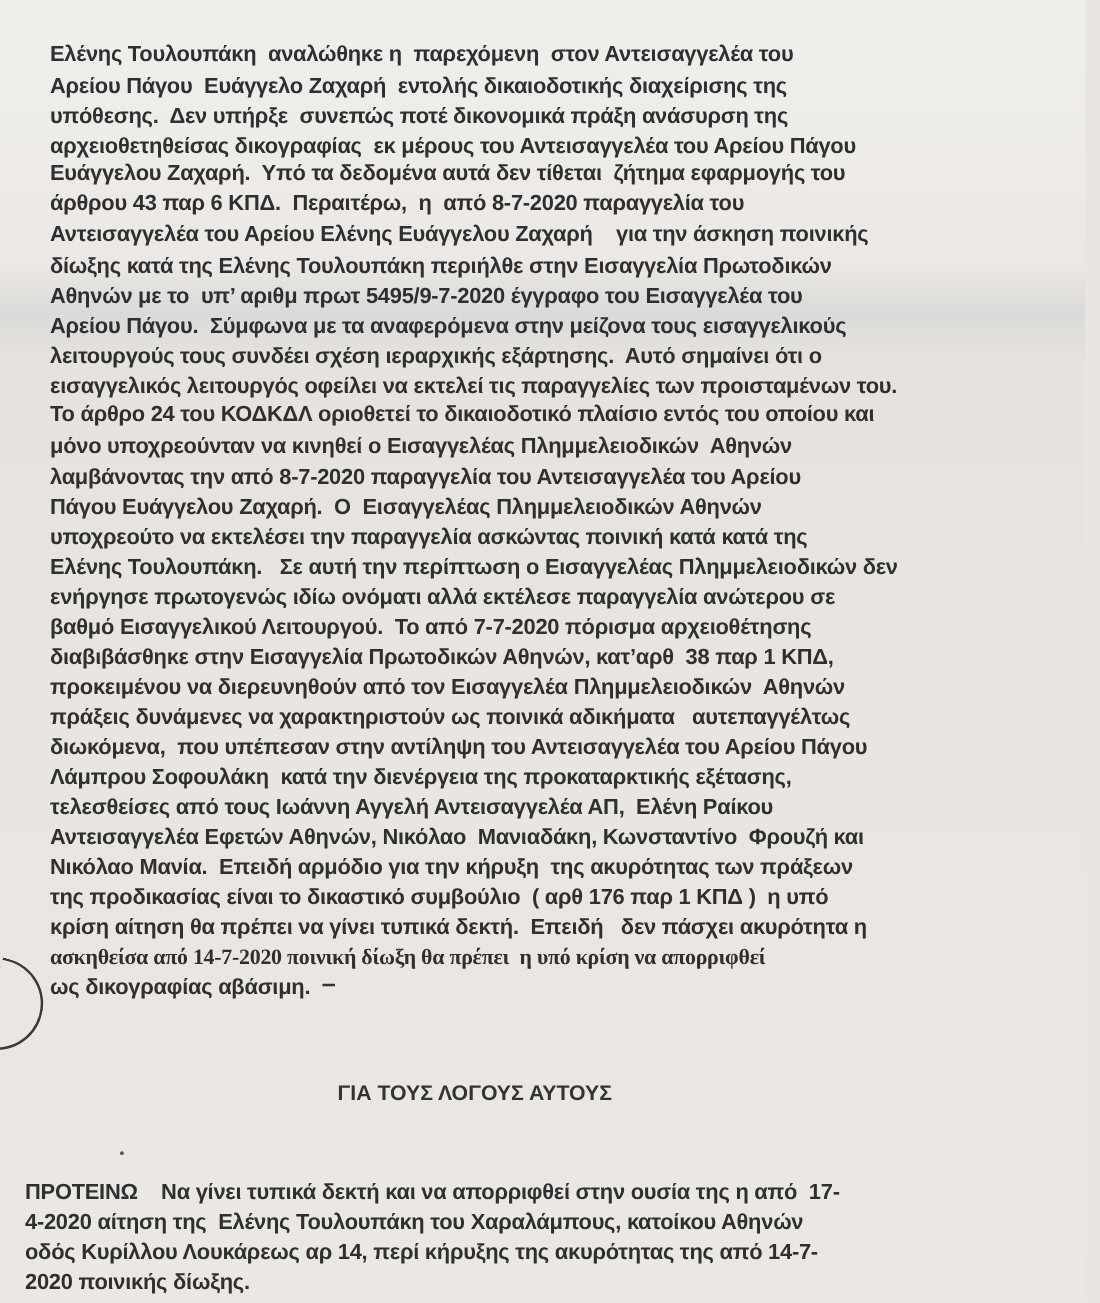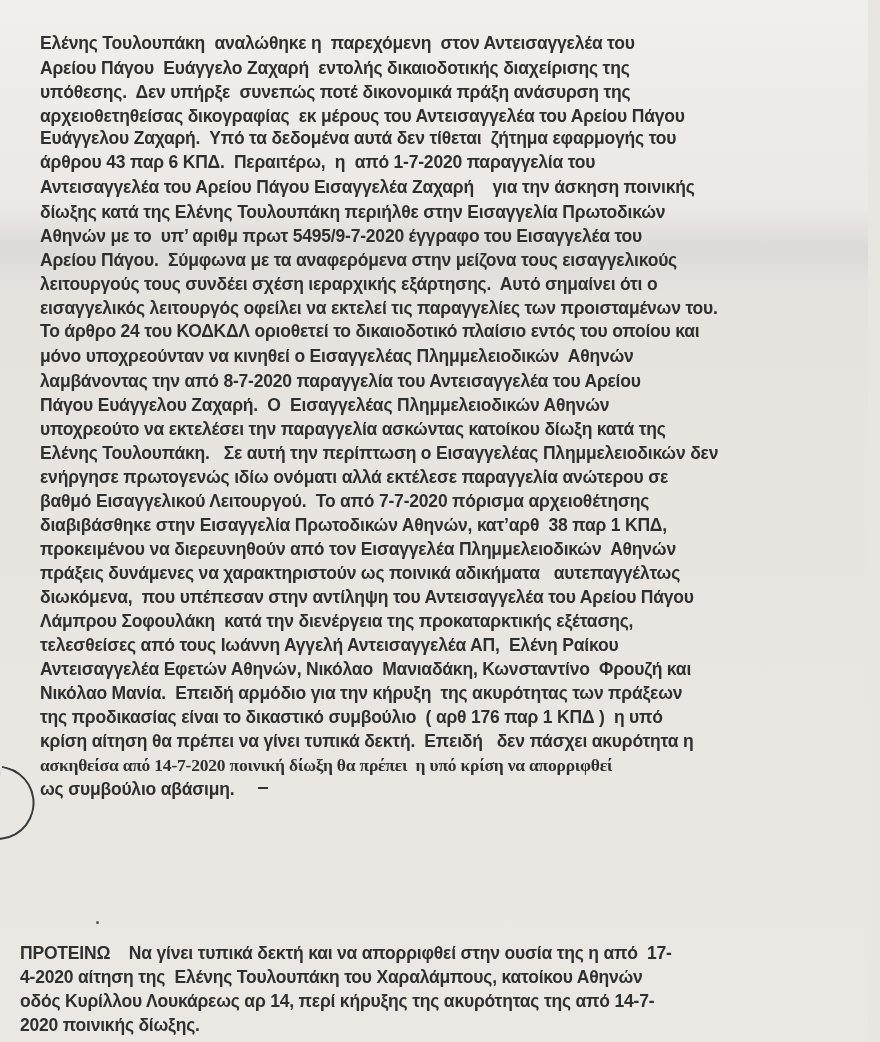--- a/index.html
+++ b/index.html
@@ -37,7 +37,7 @@
       <div class="line" style="left: 40px; top: 82px;">υπόθεσης.  Δεν υπήρξε  συνεπώς ποτέ δικονομικά πράξη ανάσυρση της</div>
       <div class="line" style="left: 40px; top: 106px; text-align: right;">αρχειοθετηθείσας δικογραφίας  εκ μέρους του Αντεισαγγελέα του Αρείου Πάγου</div>
       <div class="line" style="left: 40px; top: 128px;">Ευάγγελου Ζαχαρή.  Υπό τα δεδομένα αυτά δεν τίθεται  ζήτημα εφαρμογής του</div>
-      <div class="line" style="left: 40px; top: 152px;">άρθρου 43 παρ 6 ΚΠΔ.  Περαιτέρω,  η  από 1-7-2020 παραγγελία του</div>
+      <div class="line" style="left: 40px; top: 152px;">άρθρου 43 παρ 6 ΚΠΔ.  Περαιτέρω,  η  από 8-7-2020 παραγγελία του</div>
       <div class="line" style="left: 40px; top: 177px;">Αντεισαγγελέα του Αρείου Πάγου Εισαγγελέα Ζαχαρή    για την άσκηση ποινικής</div>
       <div class="line" style="left: 40px; top: 202px;">δίωξης κατά της Ελένης Τουλουπάκη περιήλθε στην Εισαγγελία Πρωτοδικών</div>
       <div class="line" style="left: 40px; top: 226px;">Αθηνών με το  υπ’ αριθμ πρωτ 5495/9-7-2020 έγγραφο του Εισαγγελέα του</div>

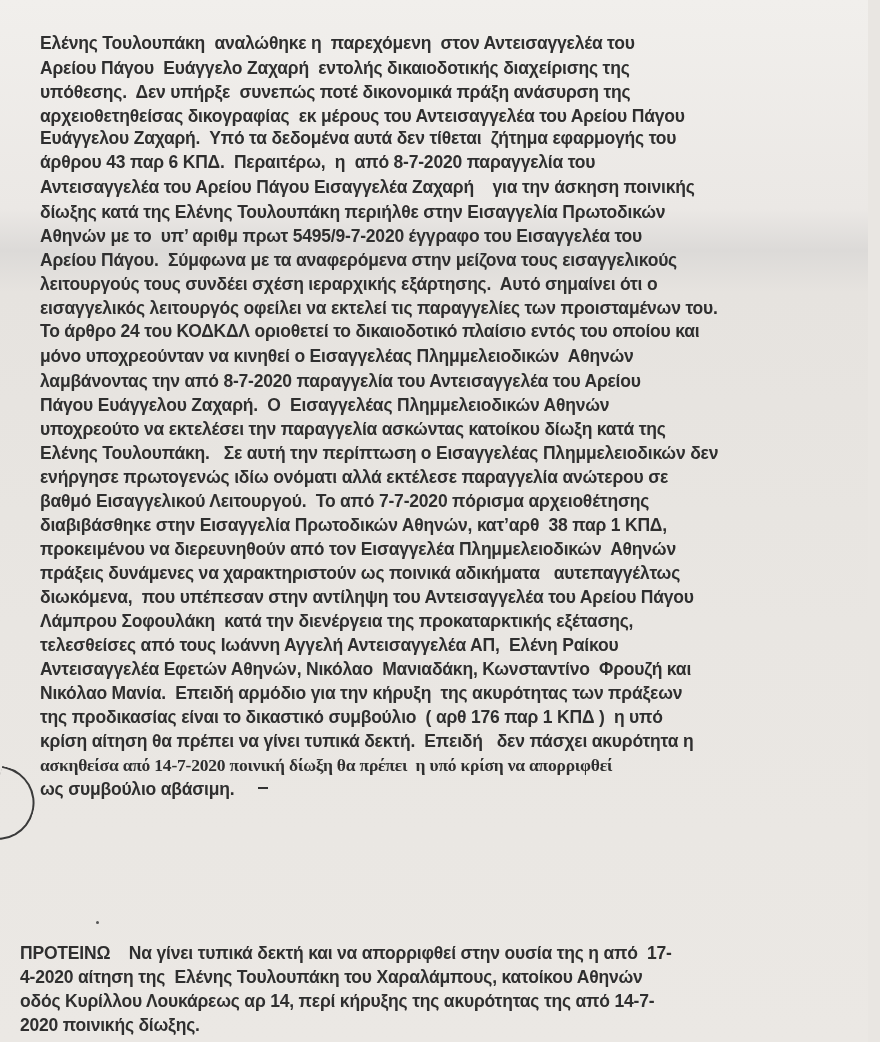--- a/index.html
+++ b/index.html
@@ -38,7 +38,7 @@
       <div class="line" style="left: 40px; top: 106px; text-align: right;">αρχειοθετηθείσας δικογραφίας  εκ μέρους του Αντεισαγγελέα του Αρείου Πάγου</div>
       <div class="line" style="left: 40px; top: 128px;">Ευάγγελου Ζαχαρή.  Υπό τα δεδομένα αυτά δεν τίθεται  ζήτημα εφαρμογής του</div>
       <div class="line" style="left: 40px; top: 152px;">άρθρου 43 παρ 6 ΚΠΔ.  Περαιτέρω,  η  από 8-7-2020 παραγγελία του</div>
-      <div class="line" style="left: 40px; top: 177px;">Αντεισαγγελέα του Αρείου Πάγου Εισαγγελέα Ζαχαρή    για την άσκηση ποινικής</div>
+      <div class="line" style="left: 40px; top: 177px;">Αντεισαγγελέα του Αρείου Ελένης Ευάγγελου Ζαχαρή    για την άσκηση ποινικής</div>
       <div class="line" style="left: 40px; top: 202px;">δίωξης κατά της Ελένης Τουλουπάκη περιήλθε στην Εισαγγελία Πρωτοδικών</div>
       <div class="line" style="left: 40px; top: 226px;">Αθηνών με το  υπ’ αριθμ πρωτ 5495/9-7-2020 έγγραφο του Εισαγγελέα του</div>
       <div class="line" style="left: 40px; top: 250px;">Αρείου Πάγου.  Σύμφωνα με τα αναφερόμενα στην μείζονα τους εισαγγελικούς</div>

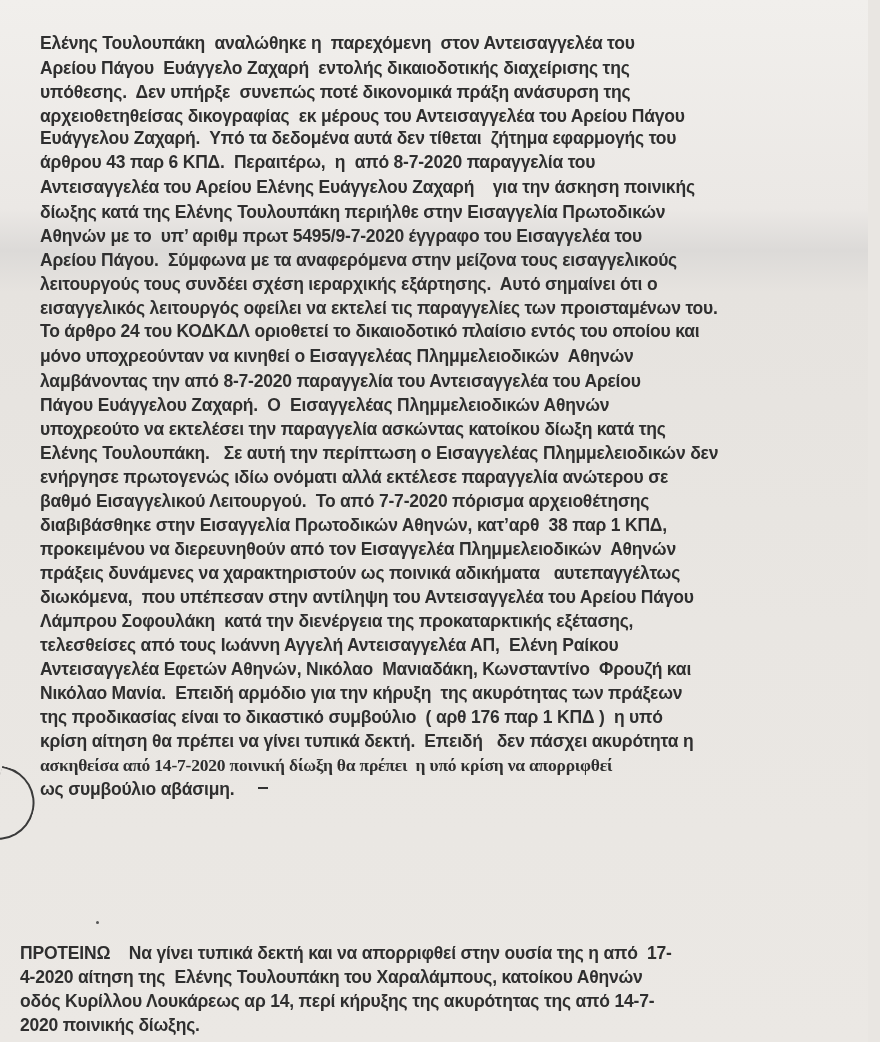--- a/index.html
+++ b/index.html
@@ -48,7 +48,7 @@
       <div class="line" style="left: 40px; top: 346px;">μόνο υποχρεούνταν να κινηθεί ο Εισαγγελέας Πλημμελειοδικών  Αθηνών</div>
       <div class="line" style="left: 40px; top: 371px;">λαμβάνοντας την από 8-7-2020 παραγγελία του Αντεισαγγελέα του Αρείου</div>
       <div class="line" style="left: 40px; top: 395px;">Πάγου Ευάγγελου Ζαχαρή.  Ο  Εισαγγελέας Πλημμελειοδικών Αθηνών</div>
-      <div class="line" style="left: 40px; top: 419px;">υποχρεούτο να εκτελέσει την παραγγελία ασκώντας κατοίκου δίωξη κατά της</div>
+      <div class="line" style="left: 40px; top: 419px;">υποχρεούτο να εκτελέσει την παραγγελία ασκώντας ποινική κατά κατά της</div>
       <div class="line" style="left: 40px; top: 443px;">Ελένης Τουλουπάκη.   Σε αυτή την περίπτωση ο Εισαγγελέας Πλημμελειοδικών δεν</div>
       <div class="line" style="left: 40px; top: 467px;">ενήργησε πρωτογενώς ιδίω ονόματι αλλά εκτέλεσε παραγγελία ανώτερου σε</div>
       <div class="line" style="left: 40px; top: 491px;">βαθμό Εισαγγελικού Λειτουργού.  Το από 7-7-2020 πόρισμα αρχειοθέτησης</div>

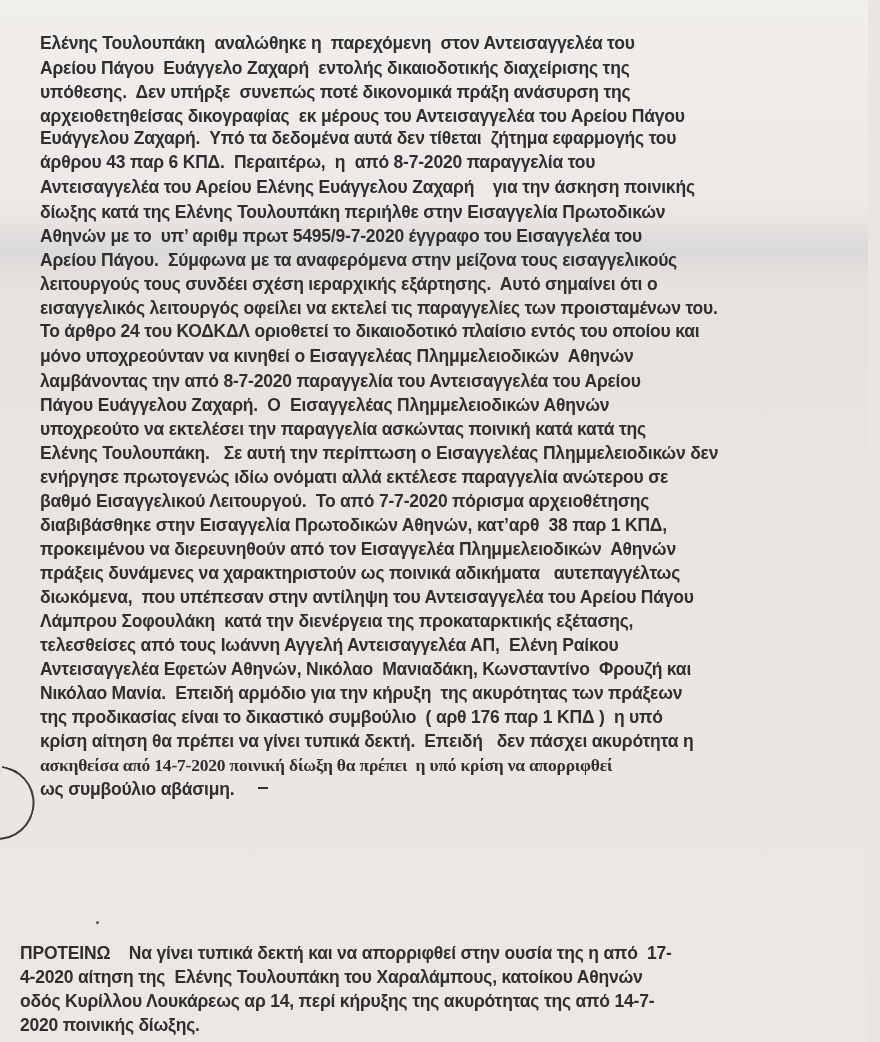--- a/index.html
+++ b/index.html
@@ -63,7 +63,7 @@
       <div class="line" style="left: 40px; top: 707px;">της προδικασίας είναι το δικαστικό συμβούλιο  ( αρθ 176 παρ 1 ΚΠΔ )  η υπό</div>
       <div class="line" style="left: 40px; top: 731px;">κρίση αίτηση θα πρέπει να γίνει τυπικά δεκτή.  Επειδή   δεν πάσχει ακυρότητα η</div>
       <div class="line" style="left: 40px; top: 755px; font-family: Liberation Serif, serif;">ασκηθείσα από 14-7-2020 ποινική δίωξη θα πρέπει  η υπό κρίση να απορριφθεί</div>
-      <div class="line" style="left: 40px; top: 779px;">ως συμβούλιο αβάσιμη.</div>
+      <div class="line" style="left: 40px; top: 779px;">ως δικογραφίας αβάσιμη.</div>
     </div>
   <div class="signature"></div>
   <div class="dash"></div>

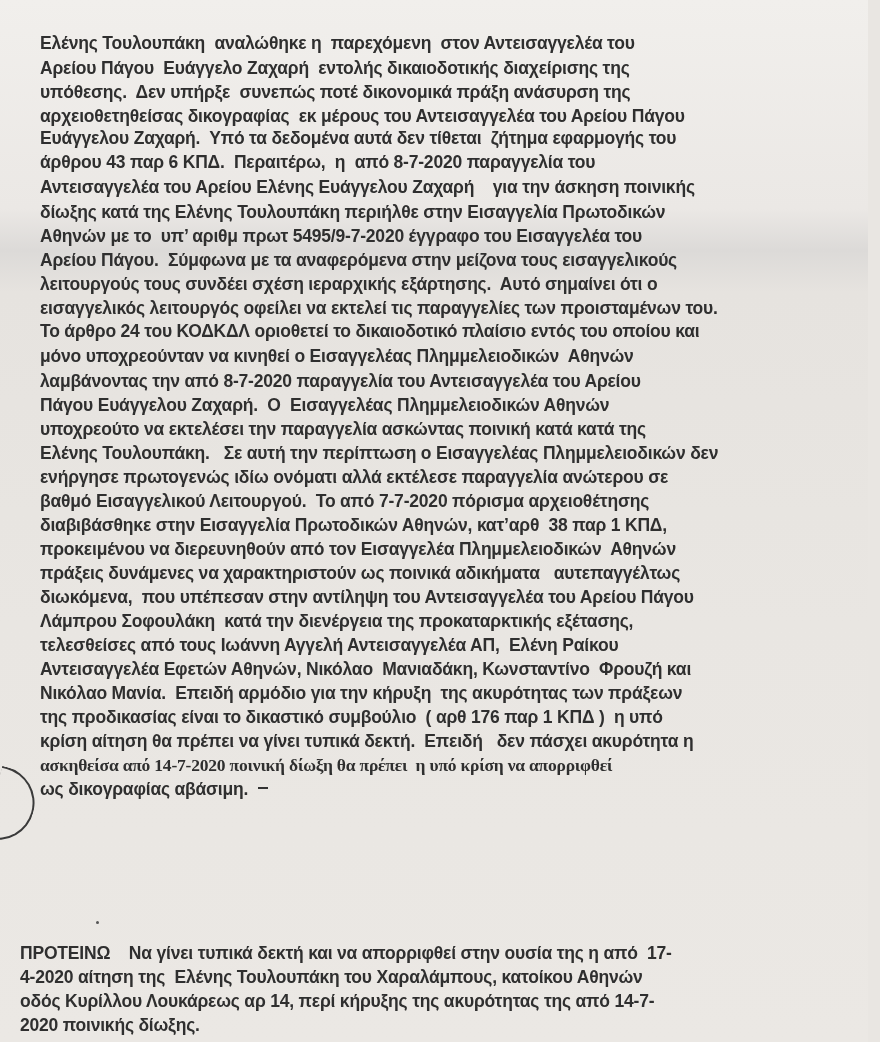--- a/index.html
+++ b/index.html
@@ -67,6 +67,7 @@
     </div>
   <div class="signature"></div>
   <div class="dash"></div>
+  <div class="heading">ΓΙΑ ΤΟΥΣ ΛΟΓΟΥΣ ΑΥΤΟΥΣ</div>
   <div class="dot"></div>
   <div id="proposal-text">
       <div class="line" style="left: 20px; top: 943px;">ΠΡΟΤΕΙΝΩ    Να γίνει τυπικά δεκτή και να απορριφθεί στην ουσία της η από  17-</div>

